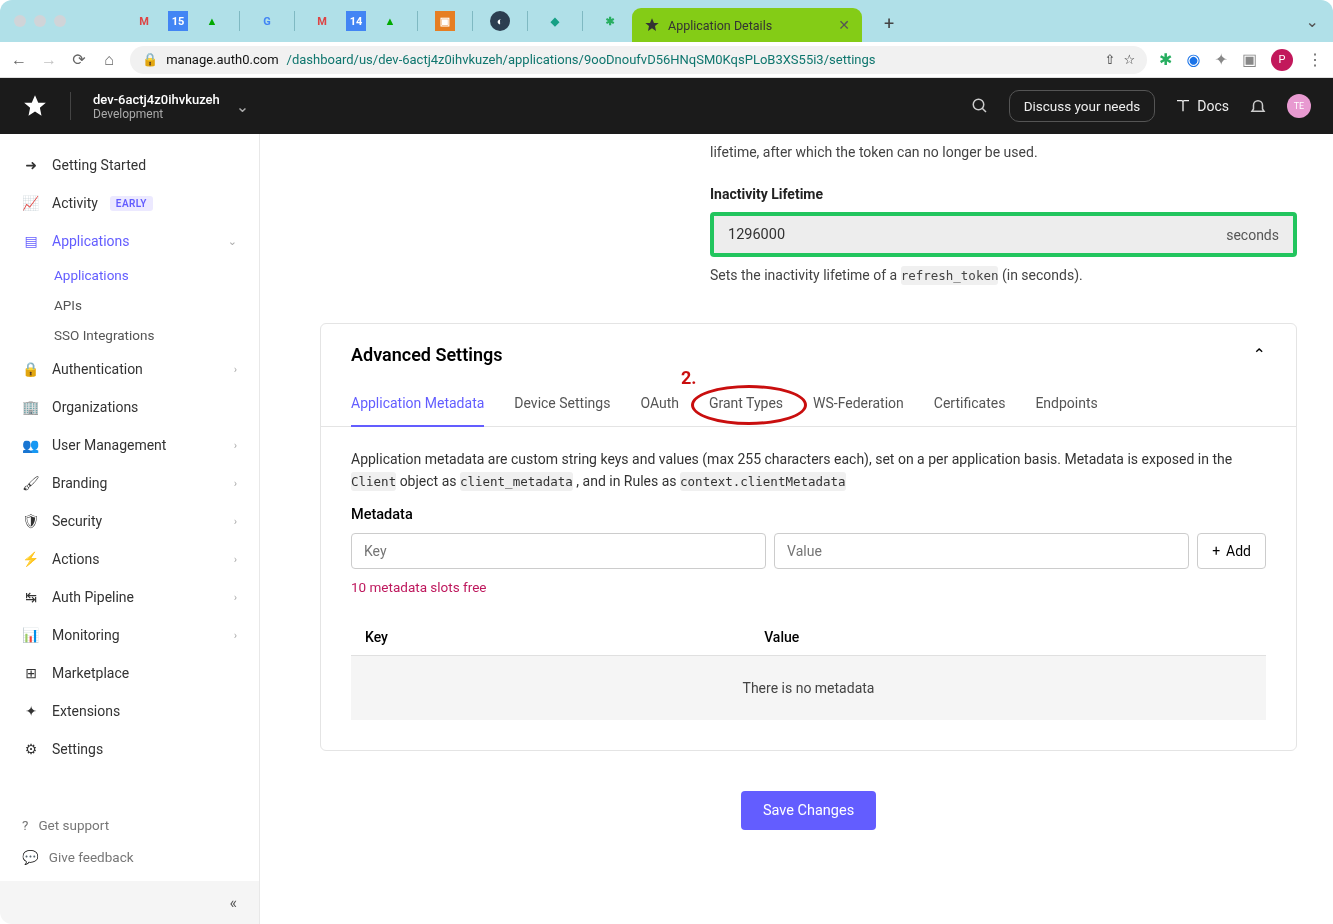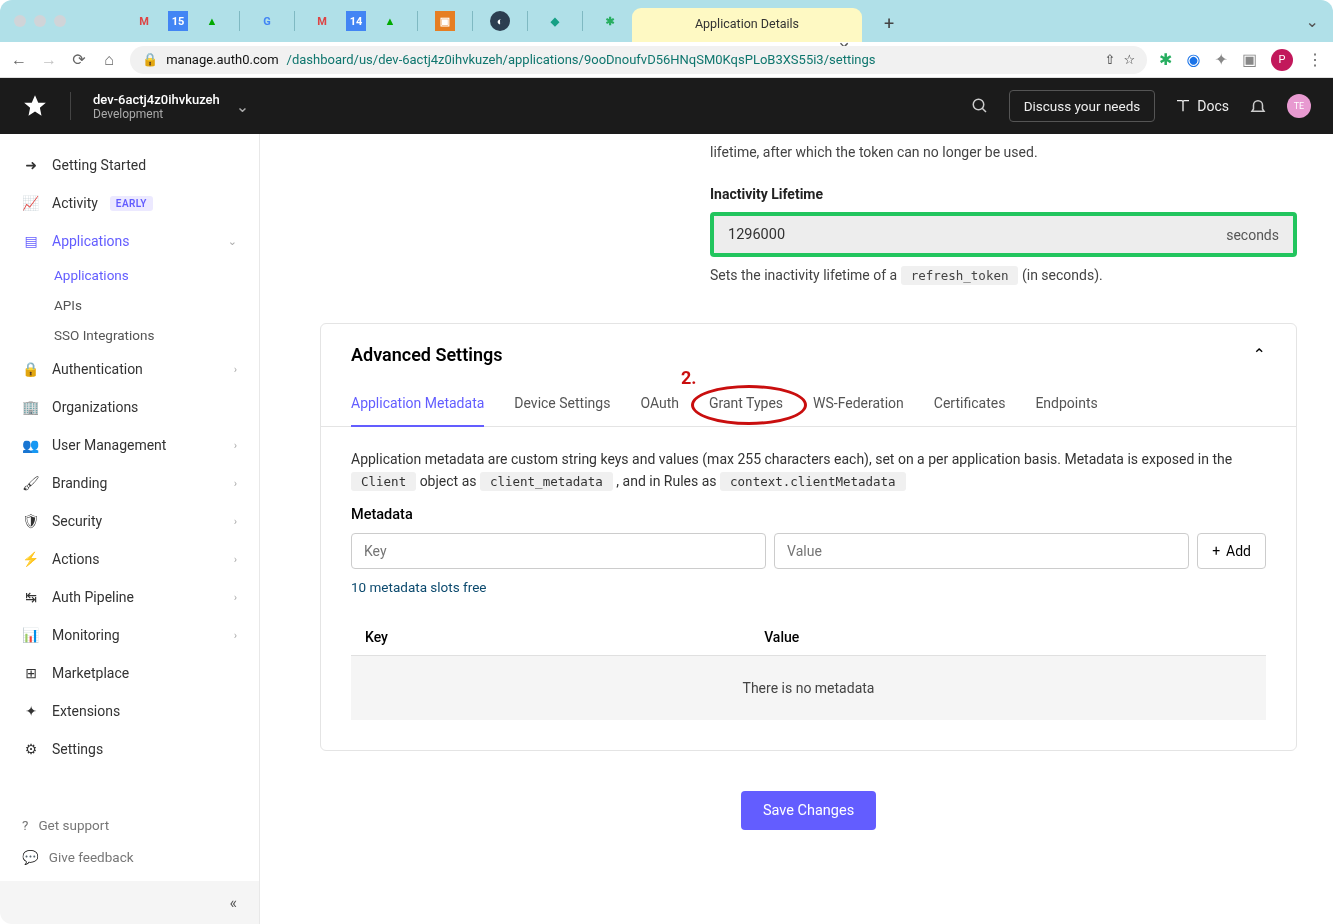--- a/index.html
+++ b/index.html
@@ -11,7 +11,7 @@
 .mac-icons { margin-left: 60px; display: flex; align-items: center; gap: 14px; }
 .mac-icons .ico { width: 20px; height: 20px; display: flex; align-items: center; justify-content: center; font-size: 11px; font-weight: bold; color: #fff; }
 .mac-icons .sep { width: 1px; height: 20px; background: #7fb9c2; margin: 0 3px; }
-.browser-tab { margin-left: 4px; background: #fef9c3; border-radius: 9px 9px 0 0; height: 34px; display: flex; align-items: center; padding: 0 12px; gap: 8px; margin-top: 8px; min-width: 230px; flex-direction: column; }
+.browser-tab { margin-left: 4px; background: #84cc16; border-radius: 9px 9px 0 0; height: 34px; display: flex; align-items: center; padding: 0 12px; gap: 8px; margin-top: 8px; min-width: 230px; }
 .browser-tab .favicon { width: 16px; height: 16px; }
 .browser-tab .title { font-size: 12.5px; color: #333; }
 .browser-tab .close { margin-left: auto; font-size: 14px; color: #555; }

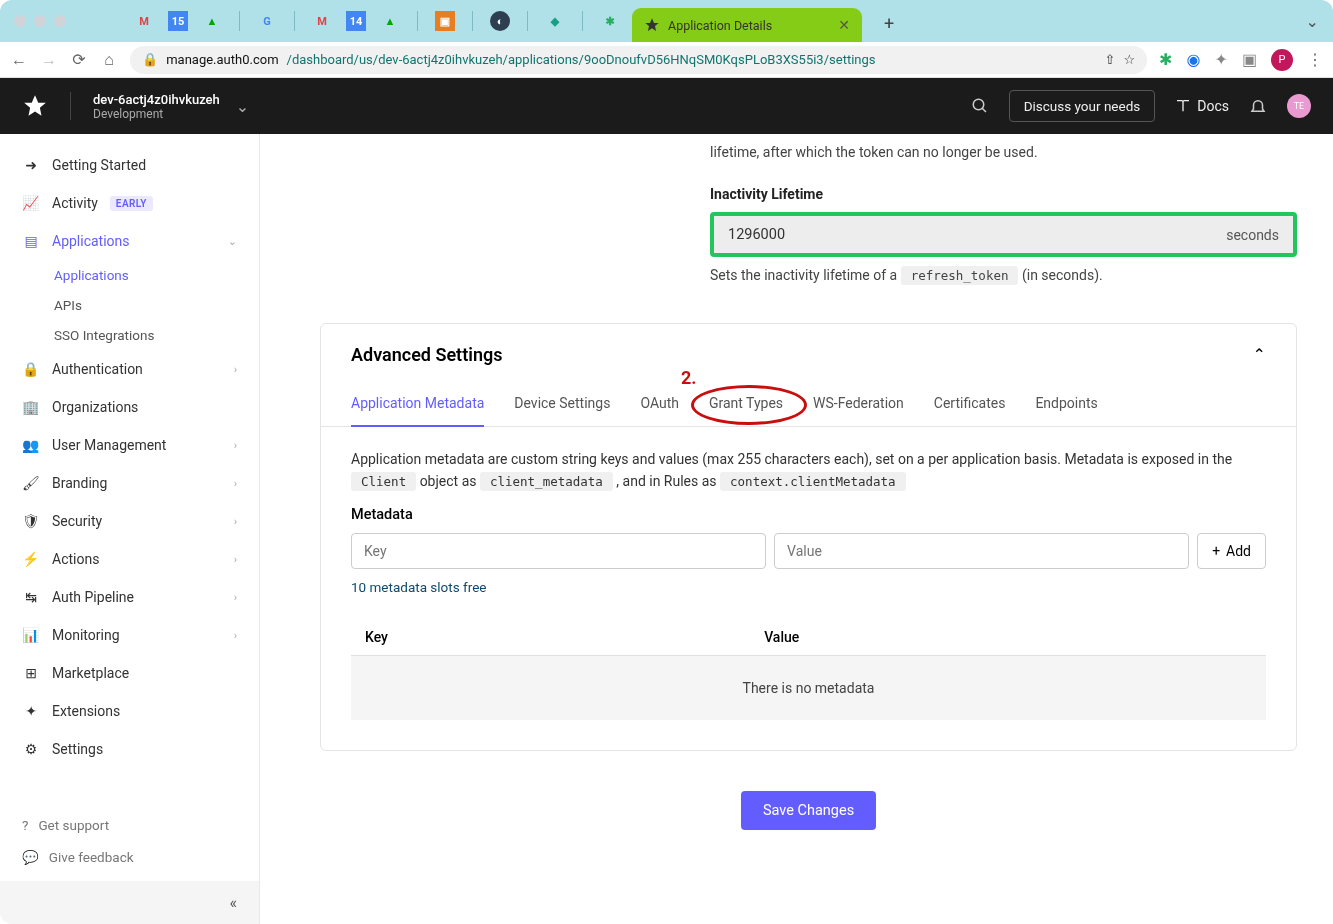--- a/index.html
+++ b/index.html
@@ -35,7 +35,7 @@
 .tenant .env { color: #aaa; font-size: 12px; }
 .app-header .chev { color: #aaa; }
 .app-header-right { margin-left: auto; display: flex; align-items: center; gap: 20px; }
-.discuss-btn { border: 1px solid #555; padding: 7px 14px; border-radius: 4px; font-size: 13.5px; color: #eee; }
+.discuss-btn { border: 1px solid #555; padding: 7px 14px; border-radius: 10px; font-size: 13.5px; color: #eee; }
 .docs-link { display: flex; align-items: flex-start; gap: 6px; font-size: 14px; color: #eee; }
 .app-header .avatar { width: 24px; height: 24px; border-radius: 50%; background: #e89ad1; font-size: 9px; display:flex;align-items:center;justify-content:center;color:#fff;}
 

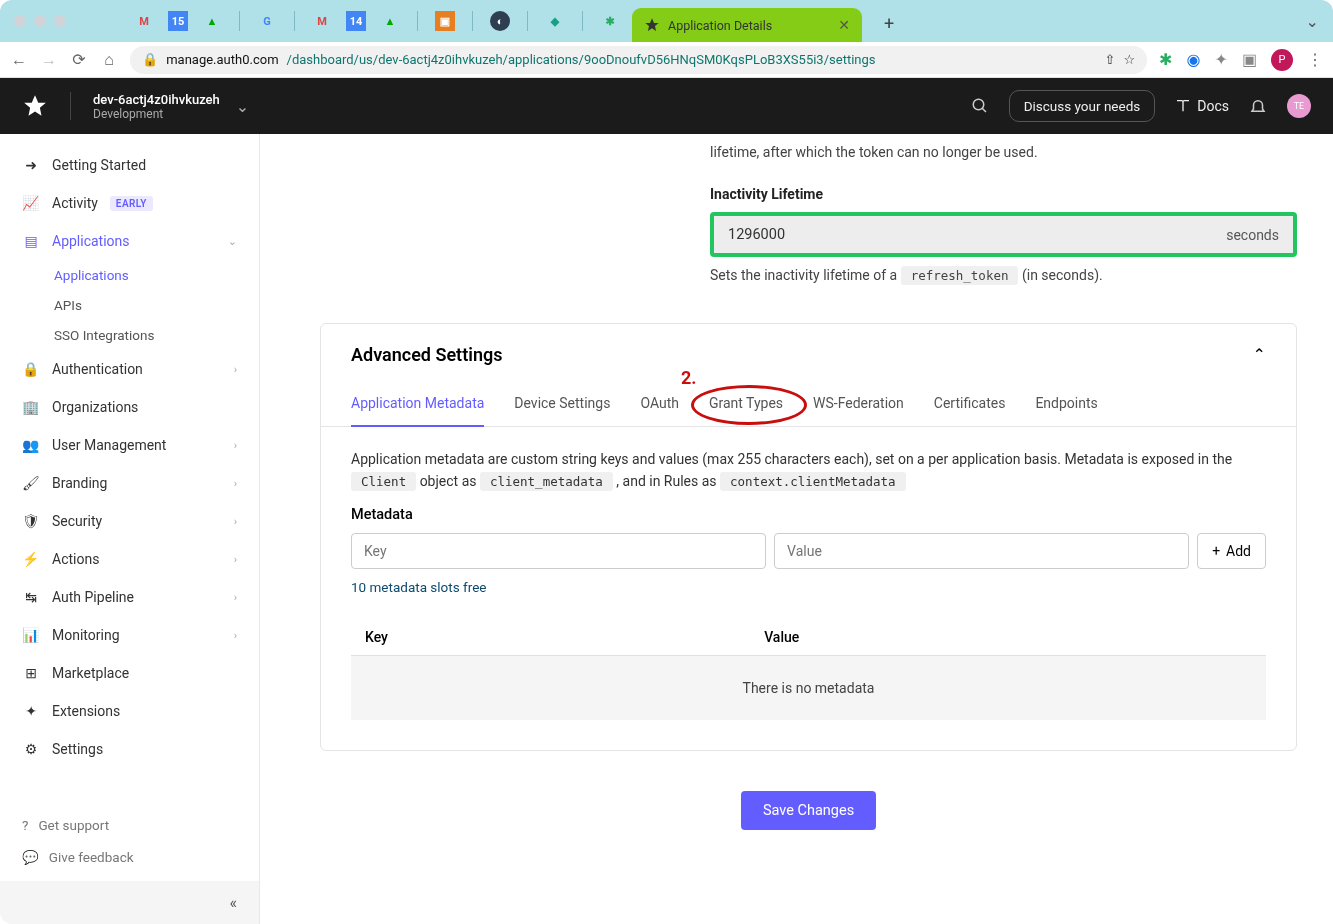--- a/index.html
+++ b/index.html
@@ -65,7 +65,7 @@
 .input-row .value { flex: 1; font-size: 14.5px; color: #333; }
 .input-row .unit { font-size: 14px; color: #555; }
 .field-help { font-size: 14px; color: #444; margin-top: 10px; }
-.code { background: #f0f0f0; padding: 2px 10px; border-radius: 3px; font-family: Menlo, monospace; font-size: 12.5px; }
+.code { background: #f0f0f0; padding: 2px 0; border-radius: 3px; font-family: Menlo, monospace; font-size: 12.5px; }
 
 .panel { border: 1px solid #e4e4e4; border-radius: 6px; margin-top: 40px; }
 .panel-header { display: flex; align-items: center; padding: 20px 30px 12px; }

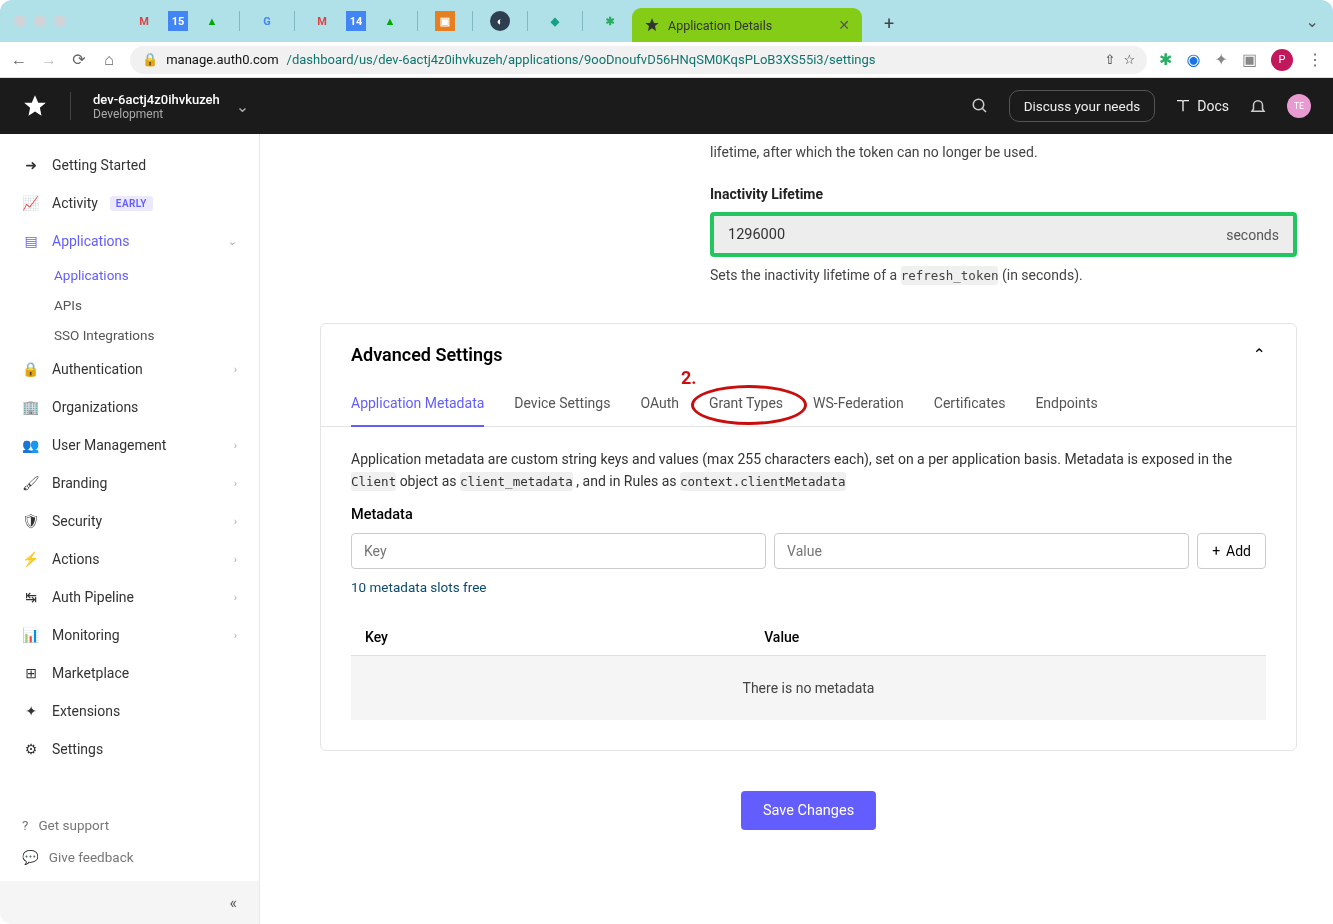--- a/index.html
+++ b/index.html
@@ -85,7 +85,7 @@
 .meta-inputs { display: flex; gap: 8px; margin-top: 10px; }
 .meta-inputs input { flex: 1; border: 1px solid #ccc; border-radius: 4px; padding: 9px 12px; font-size: 14px; }
 .add-btn { border: 1px solid #ccc; border-radius: 4px; padding: 9px 14px; font-size: 14px; display: flex; align-items: center; gap: 6px; background: #fff; }
-.slots { font-size: 13.5px; color: #0c4a6e; margin-top: 10px; }
+.slots { font-size: 13.5px; color: #be185d; margin-top: 10px; }
 
 .meta-table { margin-top: 24px; }
 .meta-table .thead { display: flex; border-bottom: 1px solid #e0e0e0; padding: 10px 14px; font-size: 14px; font-weight: 500; }

